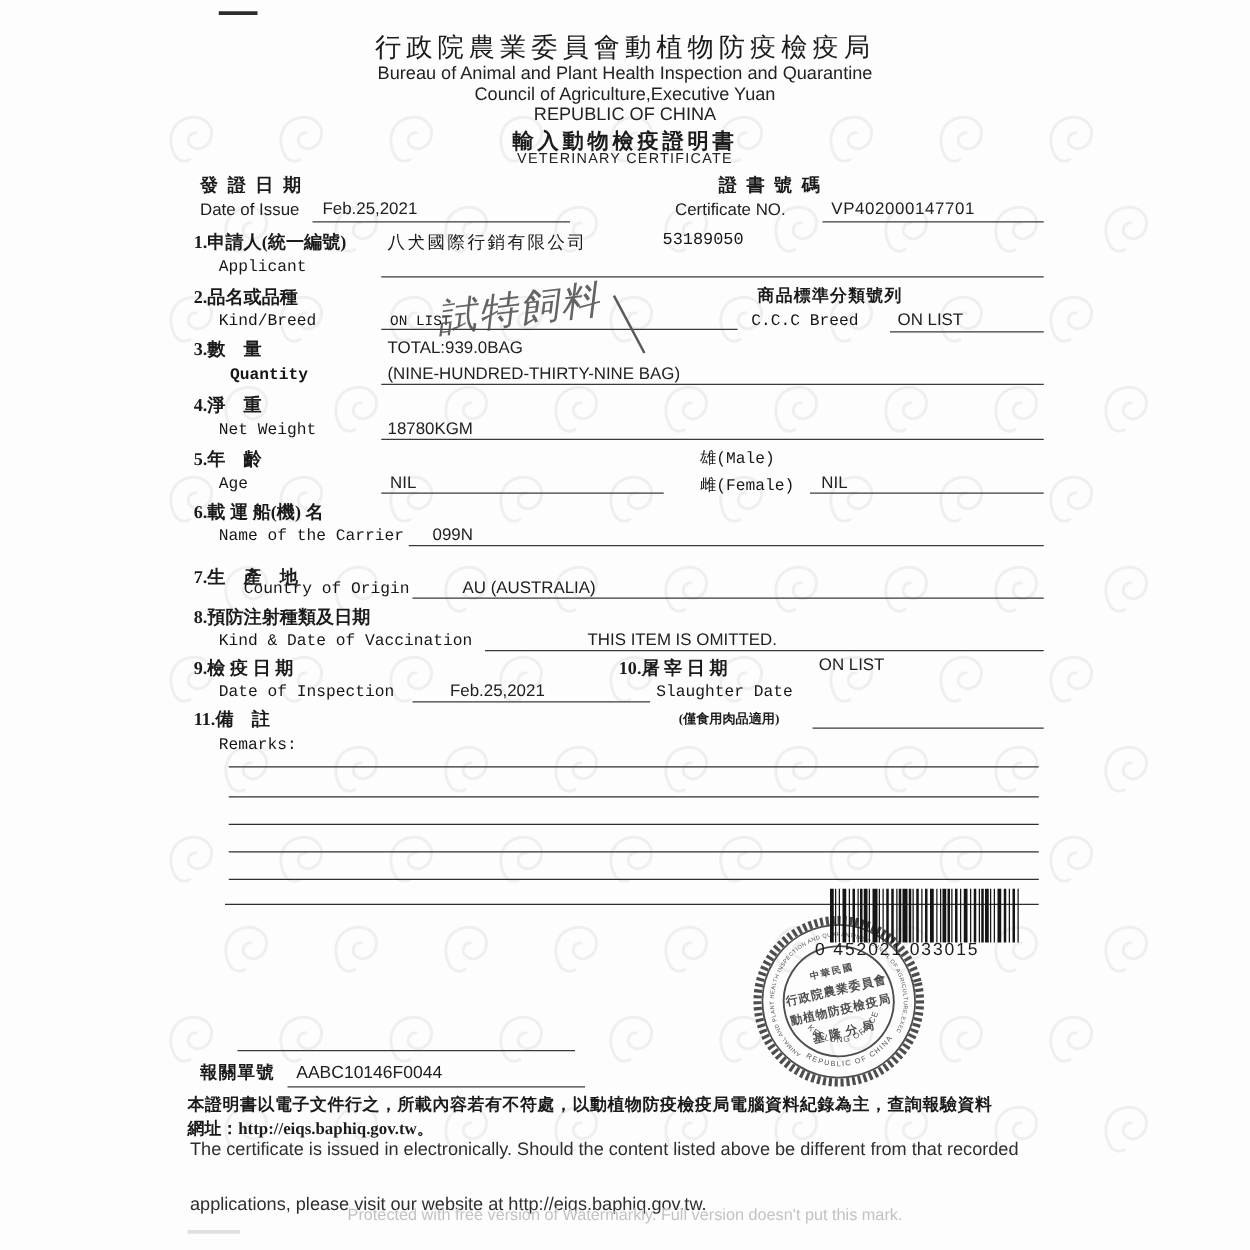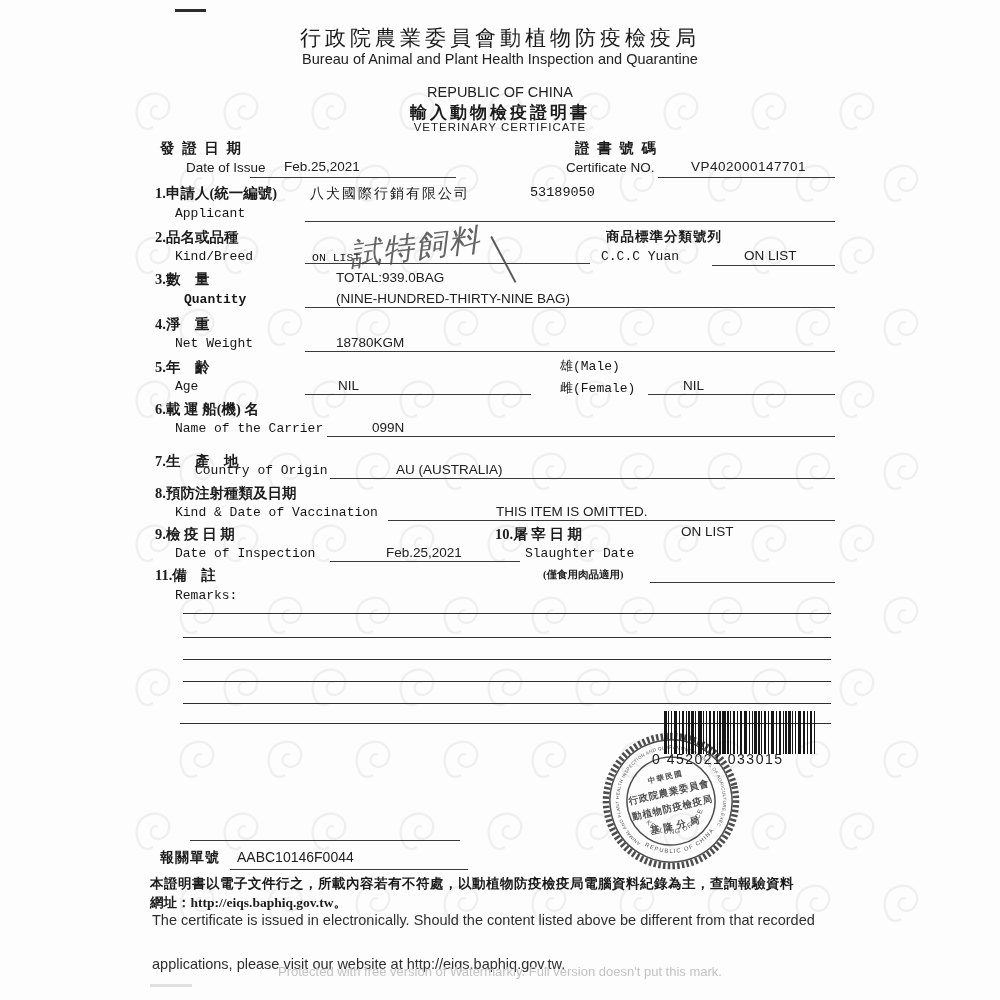--- a/index.html
+++ b/index.html
@@ -692,6 +692,7 @@
 
     <div class="abs center zhr" style="top:24px;font-size:21px;letter-spacing:4px;">行政院農業委員會動植物防疫檢疫局</div>
     <div class="abs center val" style="top:51px;font-size:14.5px;color:#222;">Bureau of Animal and Plant Health Inspection and Quarantine</div>
+    <div class="abs center val" style="top:68px;font-size:14.5px;color:#222;">Council of Agriculture,Executive Yuan</div>
     <div class="abs center val" style="top:84px;font-size:14.5px;color:#222;">REPUBLIC OF CHINA</div>
     <div class="abs center zhr" style="top:101px;font-size:17px;letter-spacing:3px;font-weight:700;">輸入動物檢疫證明書</div>
     <div class="abs center val" style="top:121px;font-size:11.5px;letter-spacing:1px;color:#222;">VETERINARY CERTIFICATE</div>

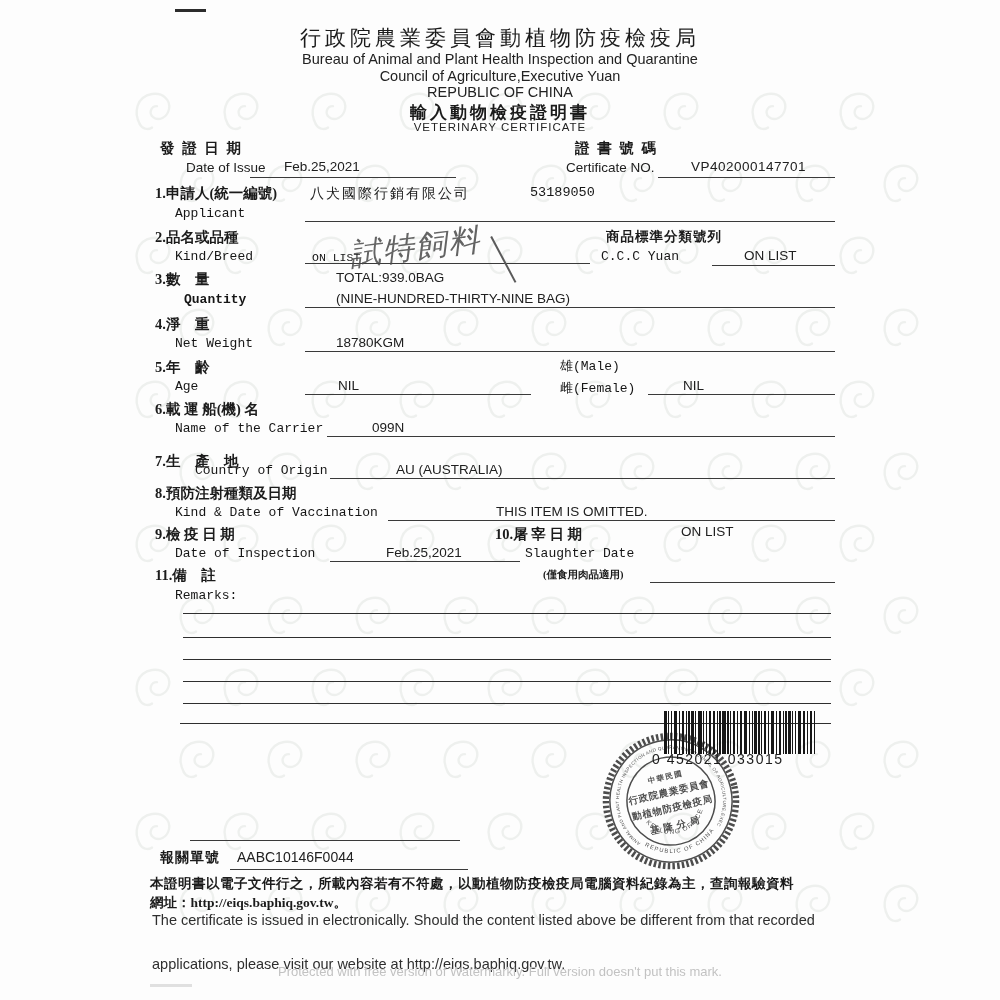--- a/index.html
+++ b/index.html
@@ -14,7 +14,7 @@
   .uline{border-bottom:1.7px solid #3a3a3a;height:1px;}
   .sec-zh{font-size:14.5px;}
   .sec-en{font-size:13px;}
-  .val13{font-size:13.5px;margin-left:26px;}
+  .val13{font-size:13.5px;}
   #wm{position:absolute;inset:0;z-index:0;}
   #wm svg{position:absolute;opacity:0.55;}
   .content{position:absolute;inset:0;z-index:2;}

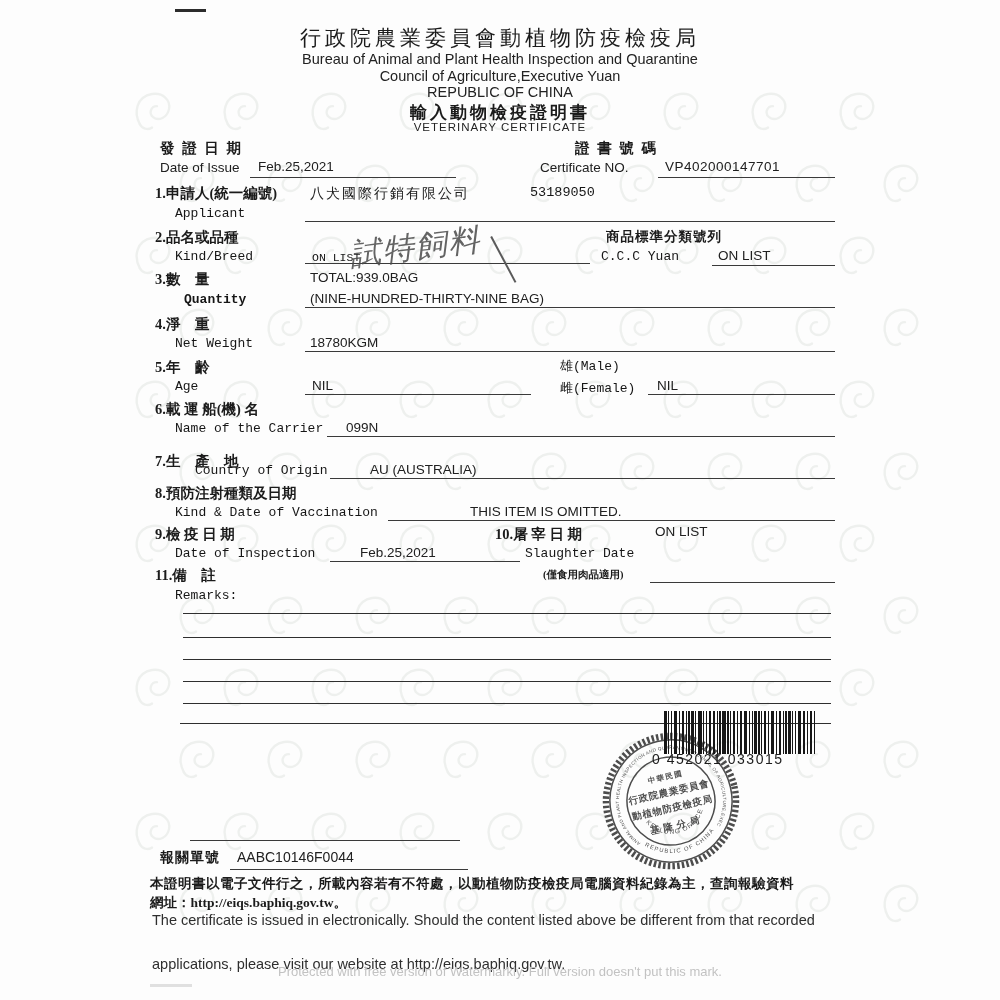--- a/index.html
+++ b/index.html
@@ -719,7 +719,7 @@
     <div class="abs uline" style="left:305px;top:262px;width:285px;"></div>
     <div class="abs hand" style="left:352px;top:226px;font-size:31px;letter-spacing:2px;">試特飼料</div>
     <div class="abs" style="left:492px;top:236px;width:52px;height:2px;background:#5a5a5a;transform:rotate(62deg);transform-origin:left top;"></div>
-    <div class="abs mono sec-en" style="left:601px;top:249px;">C.C.C Yuan</div>
+    <div class="abs mono sec-en" style="left:601px;top:249px;">C.C.C Breed</div>
     <div class="abs val val13" style="left:718px;top:248px;">ON LIST</div>
     <div class="abs uline" style="left:712px;top:264px;width:123px;"></div>
 

